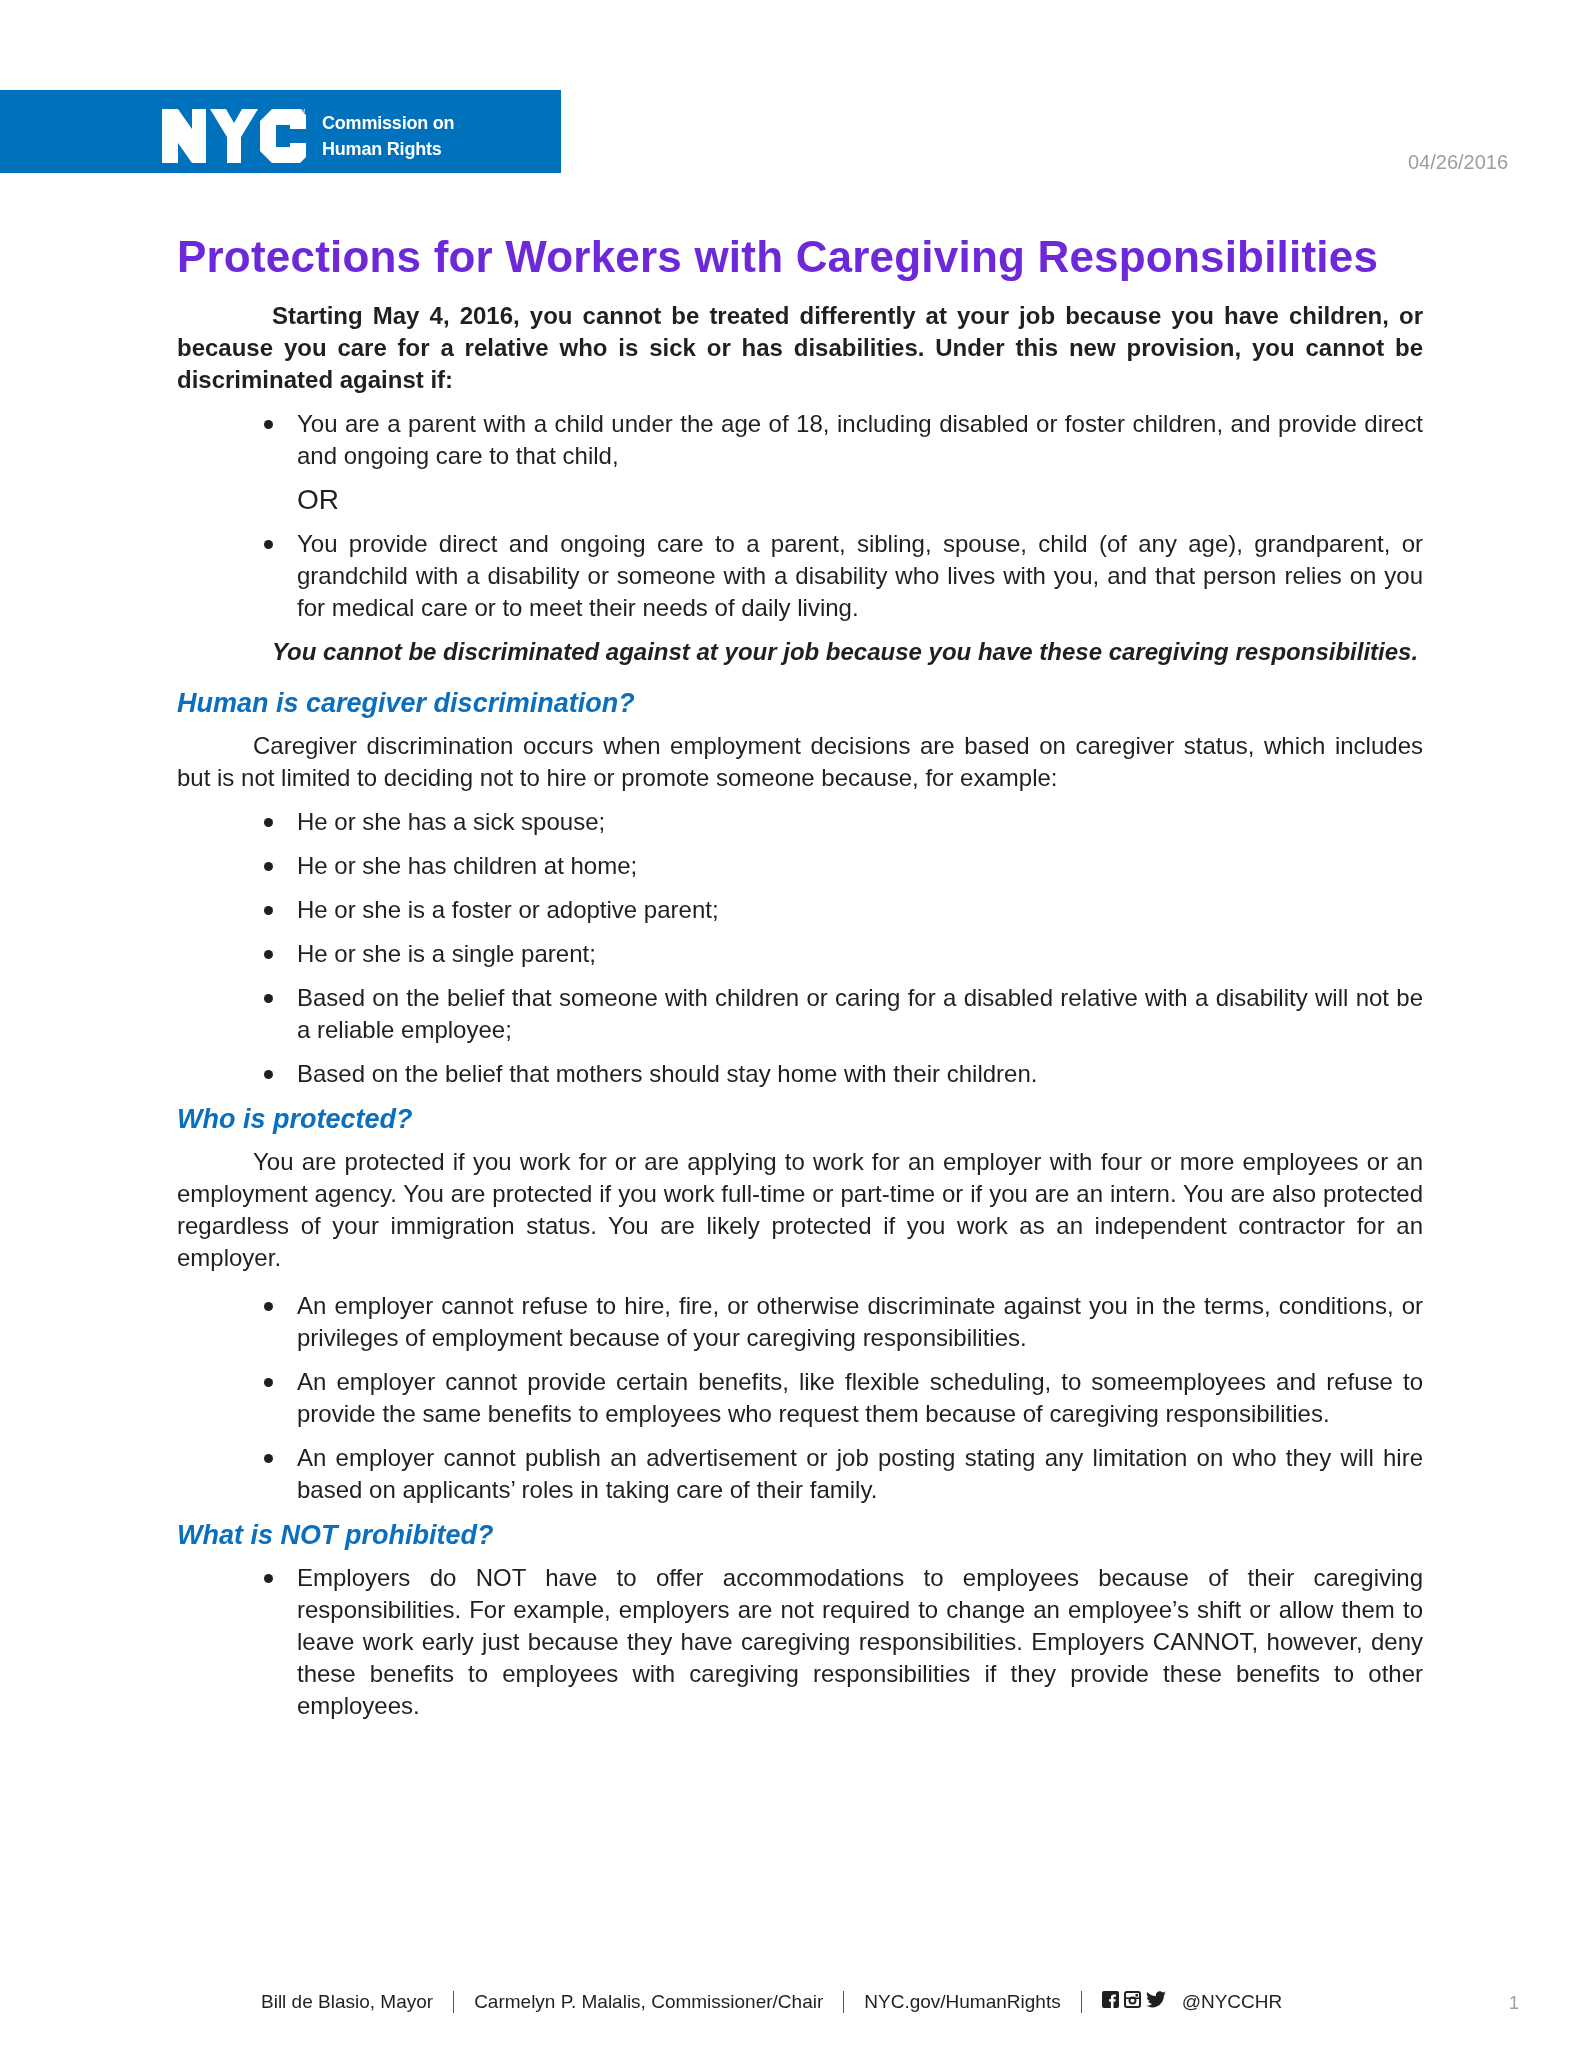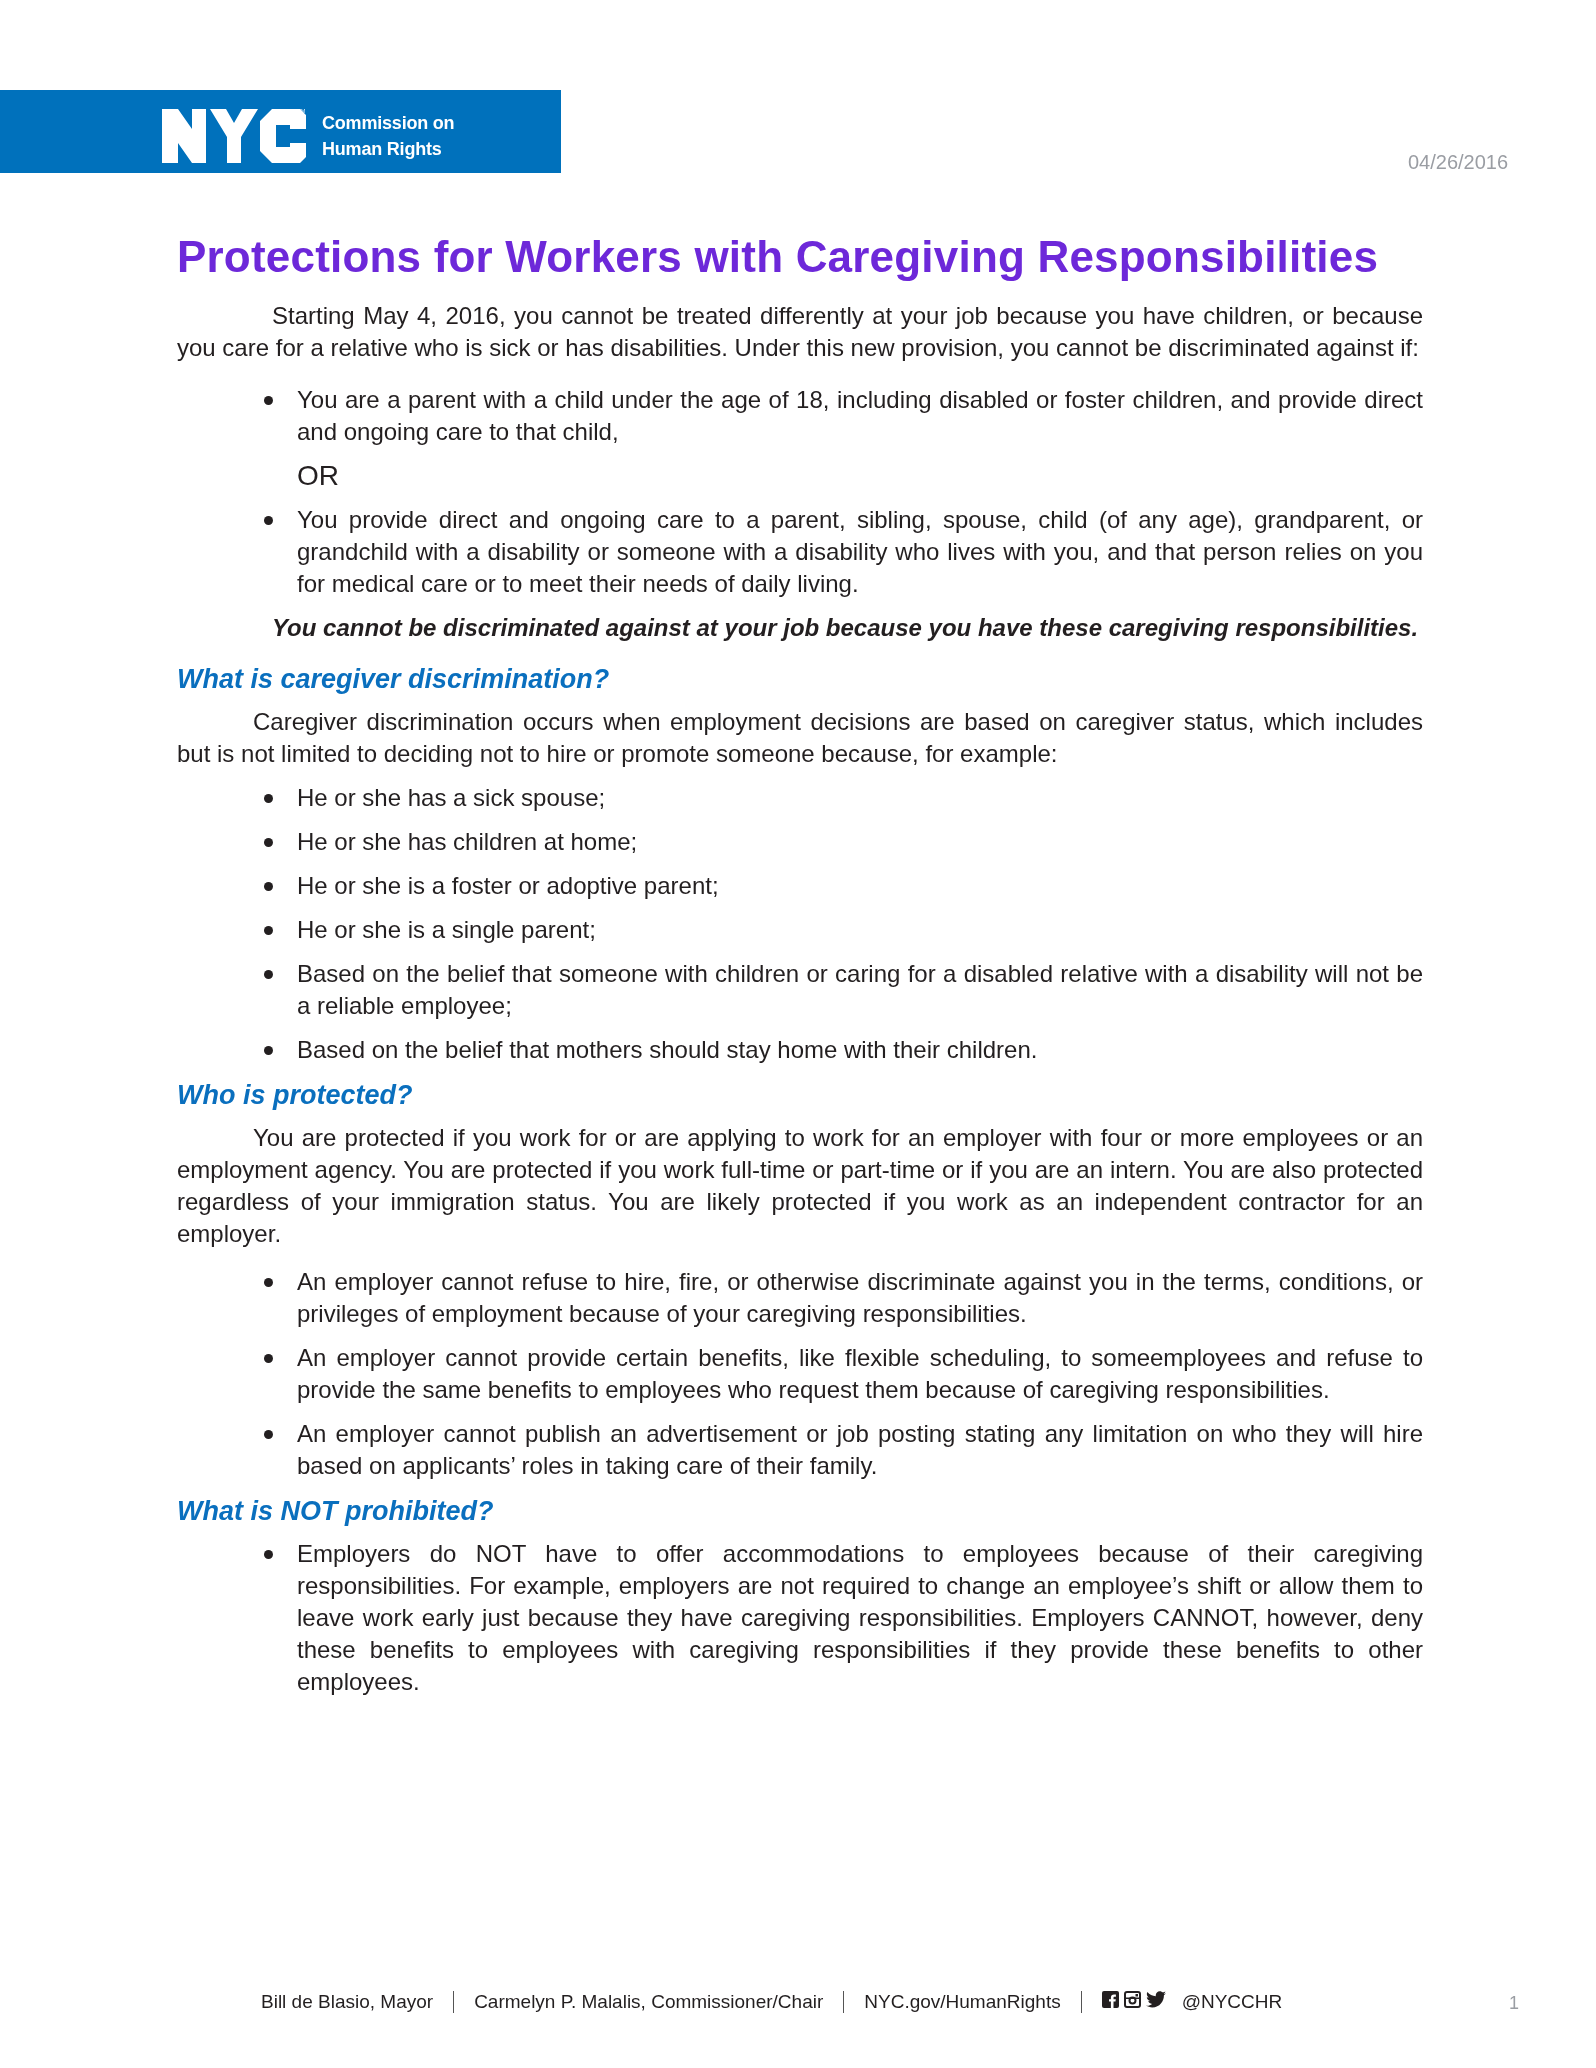--- a/index.html
+++ b/index.html
@@ -31,7 +31,7 @@
     margin: 0 0 14px 0; letter-spacing: 0.2px;
   }
   p, li { font-size: 24px; line-height: 32px; margin: 0; text-align: justify; }
-  .intro { font-weight: normal; text-indent: 95px; margin-bottom: 20px; }
+  .intro { font-weight: bold; text-indent: 95px; margin-bottom: 12px; }
   .emph { font-weight: bold; font-style: italic; text-indent: 95px; margin-bottom: 18px; }
   .indent { text-indent: 76px; }
   ul { list-style: none; margin: 0; padding: 0 0 0 120px; }

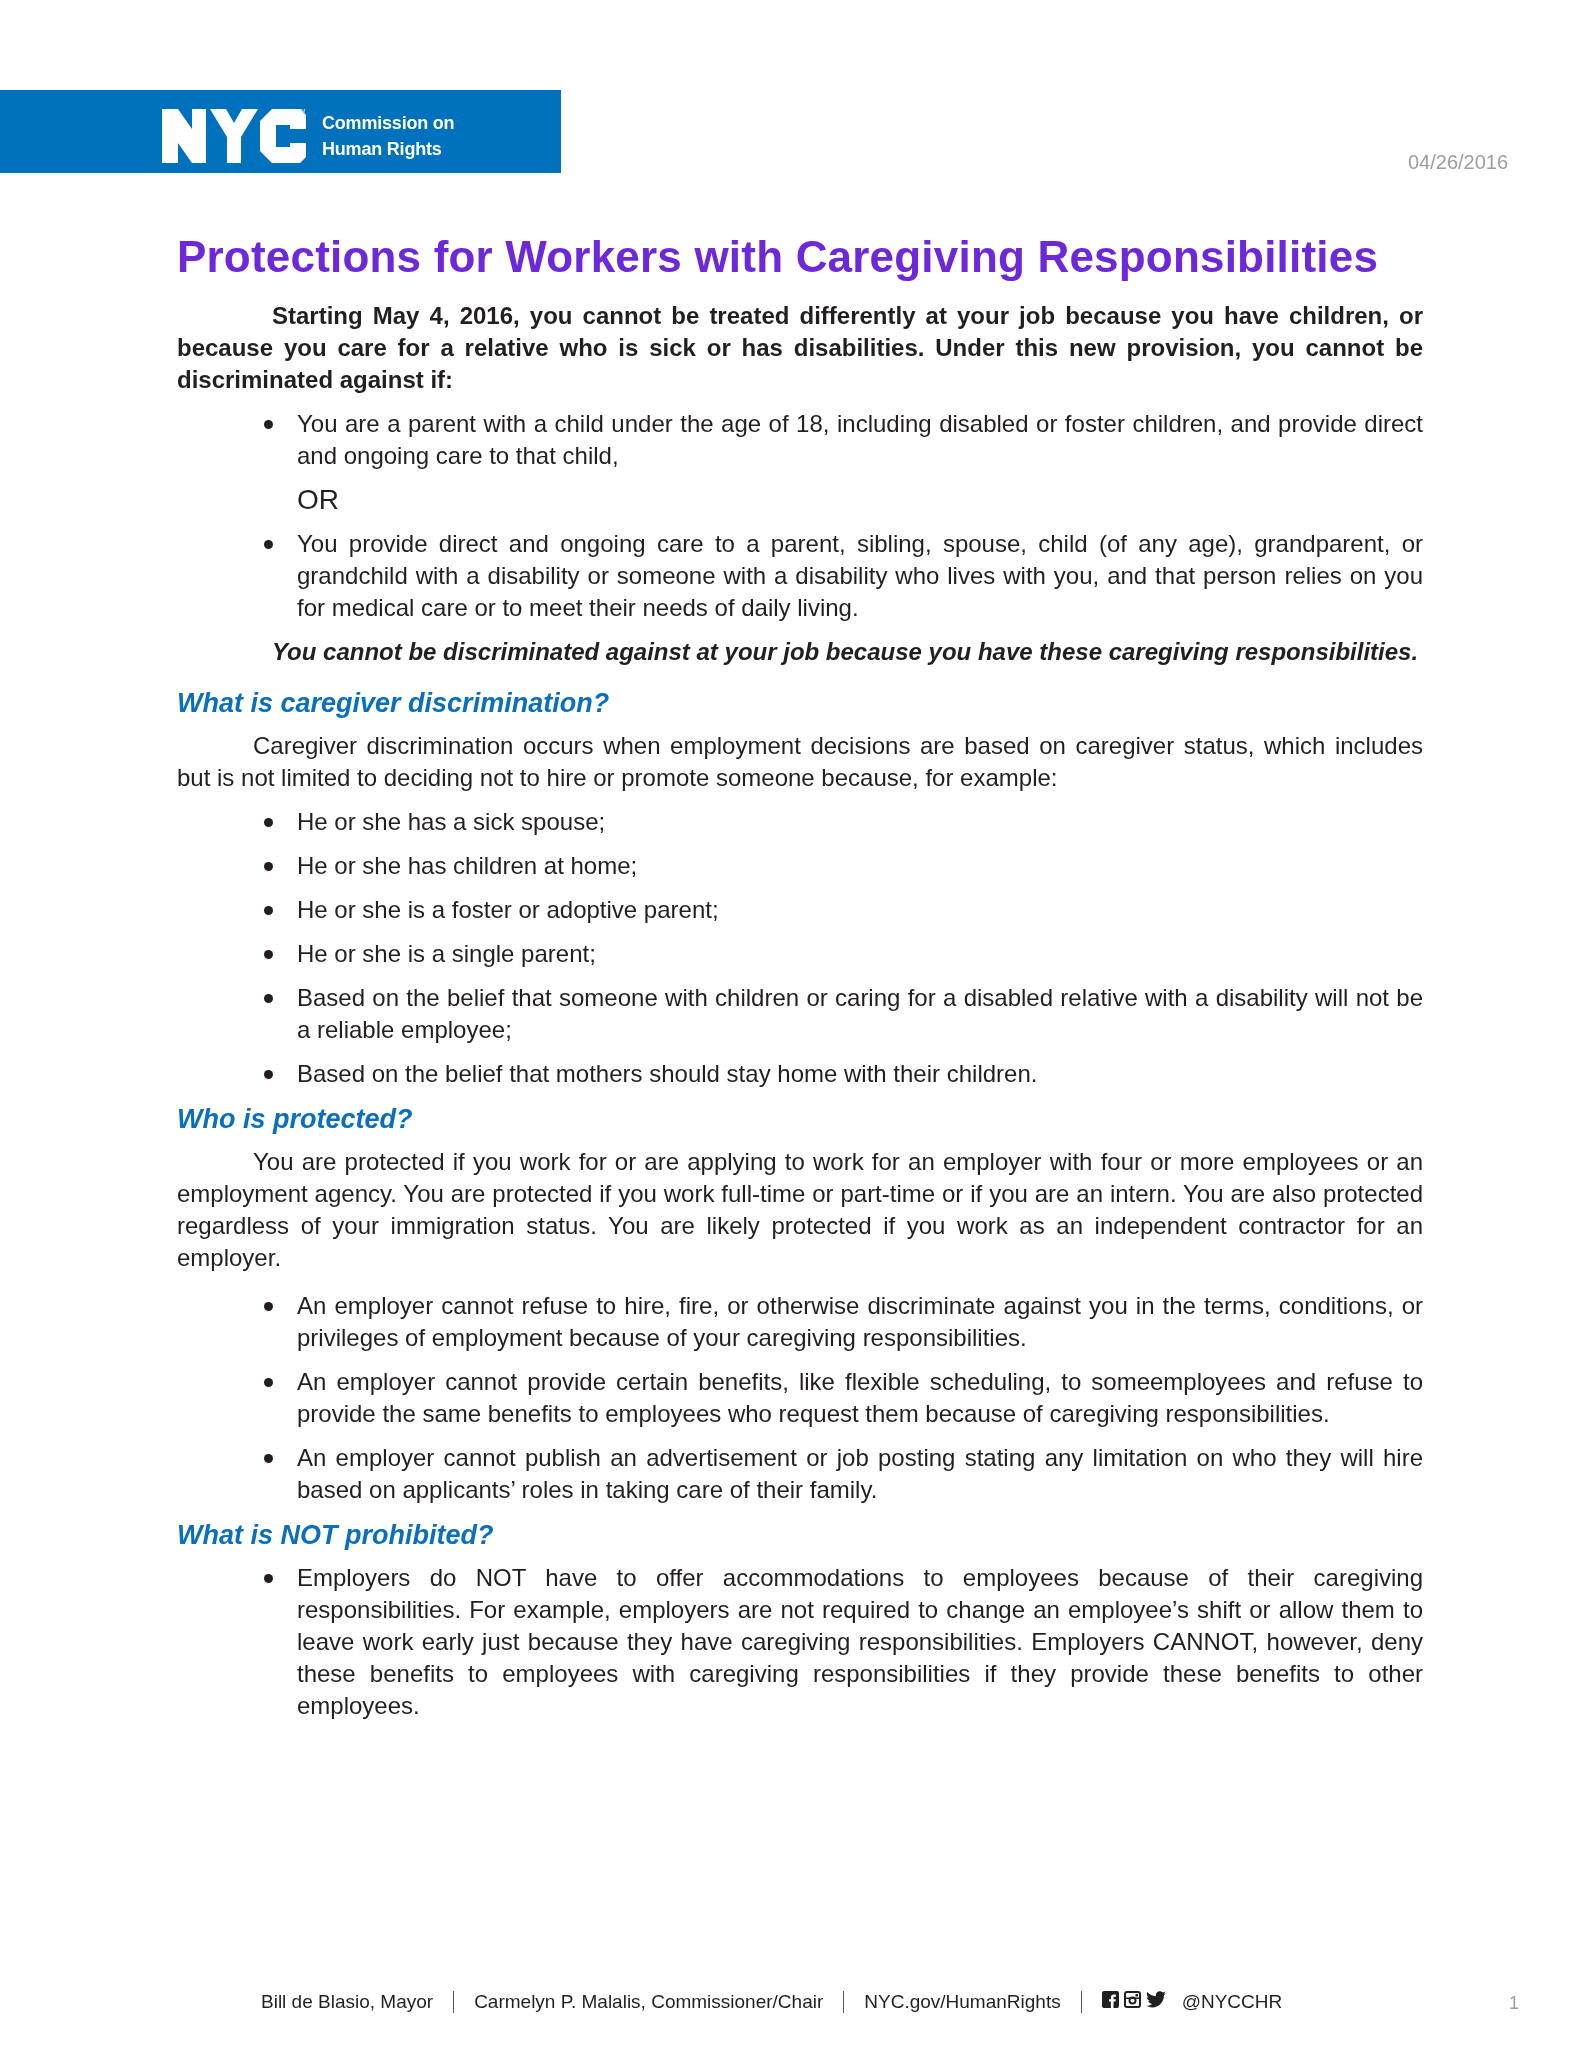--- a/index.html
+++ b/index.html
@@ -95,7 +95,7 @@
   <p class="emph">You cannot be discriminated against at your job because you have these caregiving responsibilities.</p>
 
   <div class="sec">
-    <h2>What is caregiver discrimination?</h2>
+    <h2>Human is caregiver discrimination?</h2>
     <p class="indent" style="margin-bottom:12px">Caregiver discrimination occurs when employment decisions are based on caregiver status, which includes but is not limited to deciding not to hire or promote someone because, for example:</p>
     <ul>
       <li><span class="dot"></span><span>He or she has a sick spouse;</span></li>

